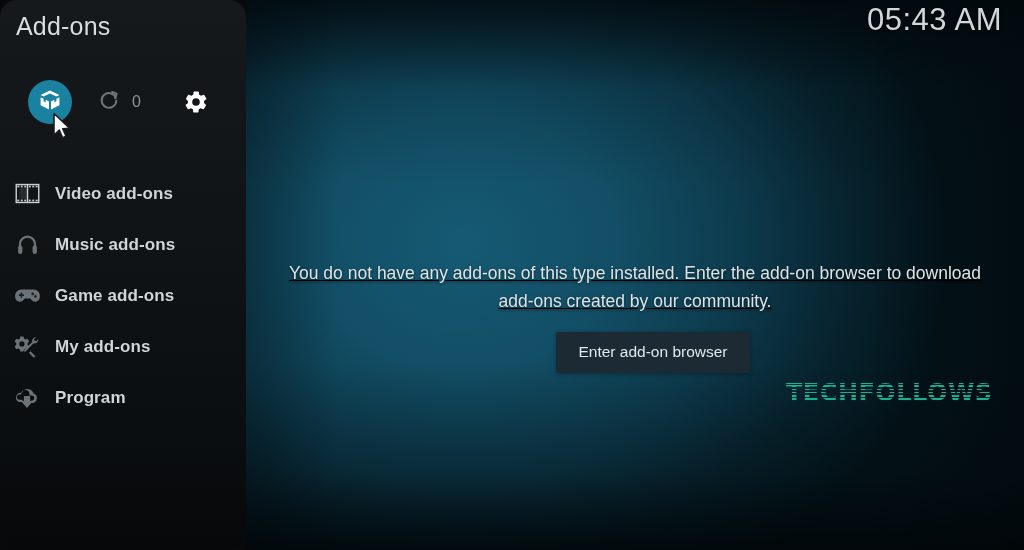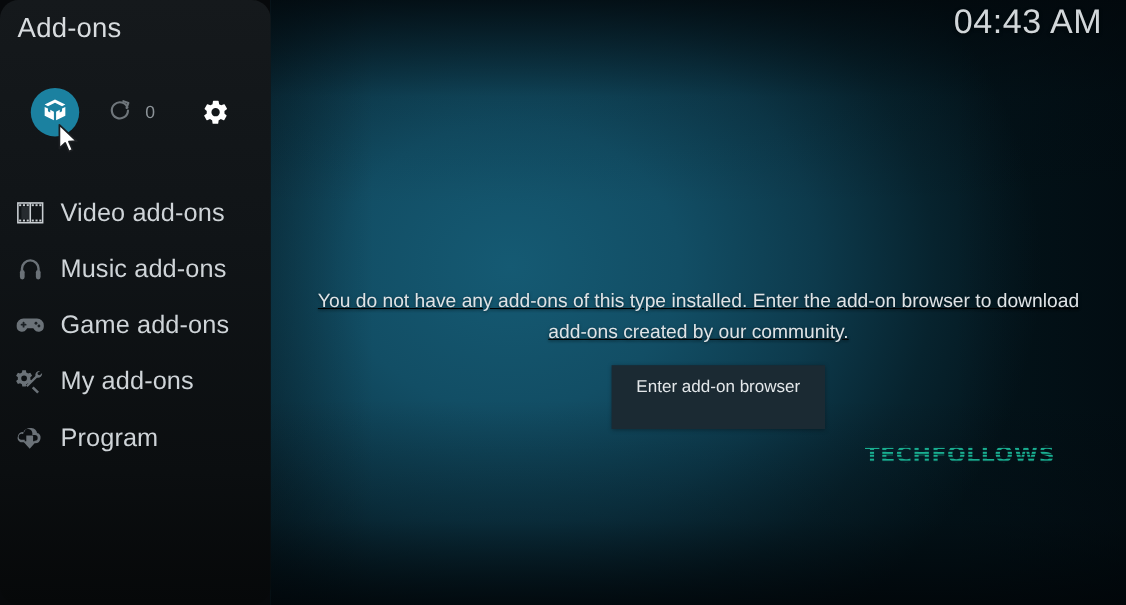--- a/index.html
+++ b/index.html
@@ -123,7 +123,7 @@
 
 <div id="main-pane">
 
-  <div id="clock">04:43 AM</div>
+  <div id="clock">05:43 AM</div>
 
   <div id="empty-block">
     <div id="empty-message">You do not have any add-ons of this type installed. Enter the add-on browser to download add-ons created by our community.</div>

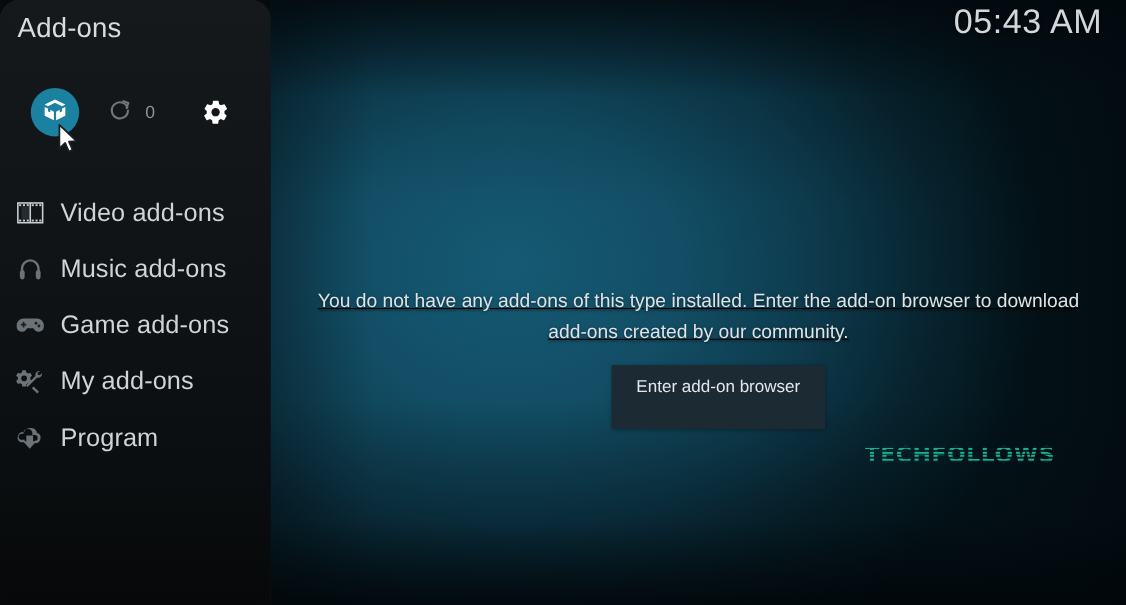--- a/index.html
+++ b/index.html
@@ -108,7 +108,7 @@
     margin-right:12px; flex:0 0 32px;
   }
   .menu-label{
-    color:#cfd4d8; font-size:23px; font-weight:400;
+    color:#cfd4d8; font-size:17px; font-weight:700;
     letter-spacing:.1px;
   }
 

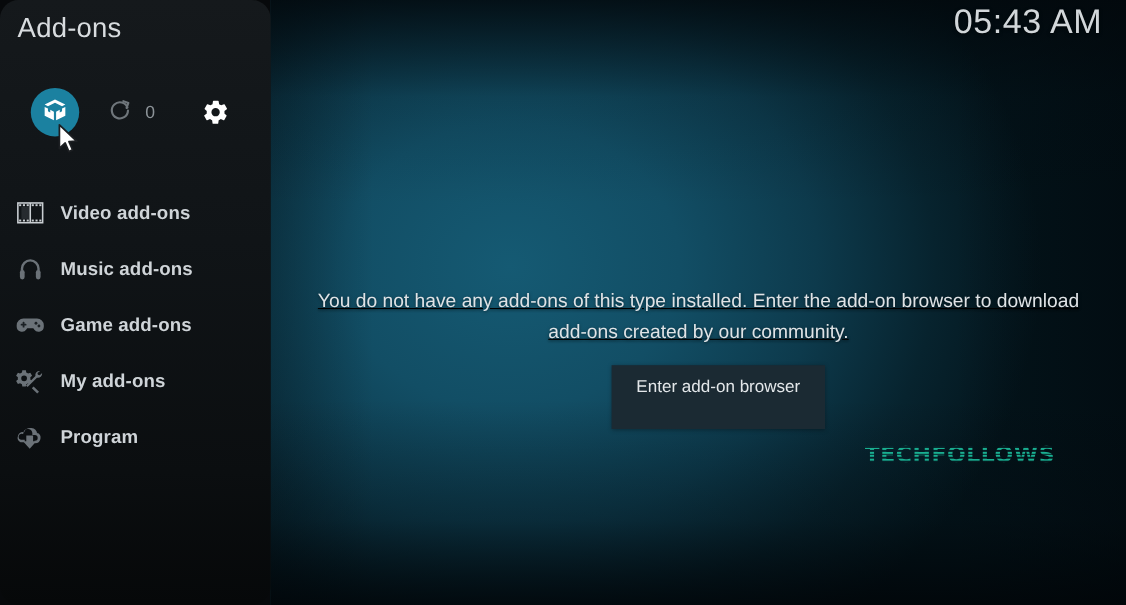--- a/index.html
+++ b/index.html
@@ -46,7 +46,7 @@
   #browser-button{
     display:inline-block; margin-top:16px;
     background:#1b2a33; color:#e3e7ea;
-    font-size:15.5px; padding:11px 22px 29px;
+    font-size:15.5px; padding:11px 22px 12px;
     border:none; cursor:pointer;
     font-family:"Liberation Sans", sans-serif;
     box-shadow:0 1px 4px rgba(0,0,0,.35);

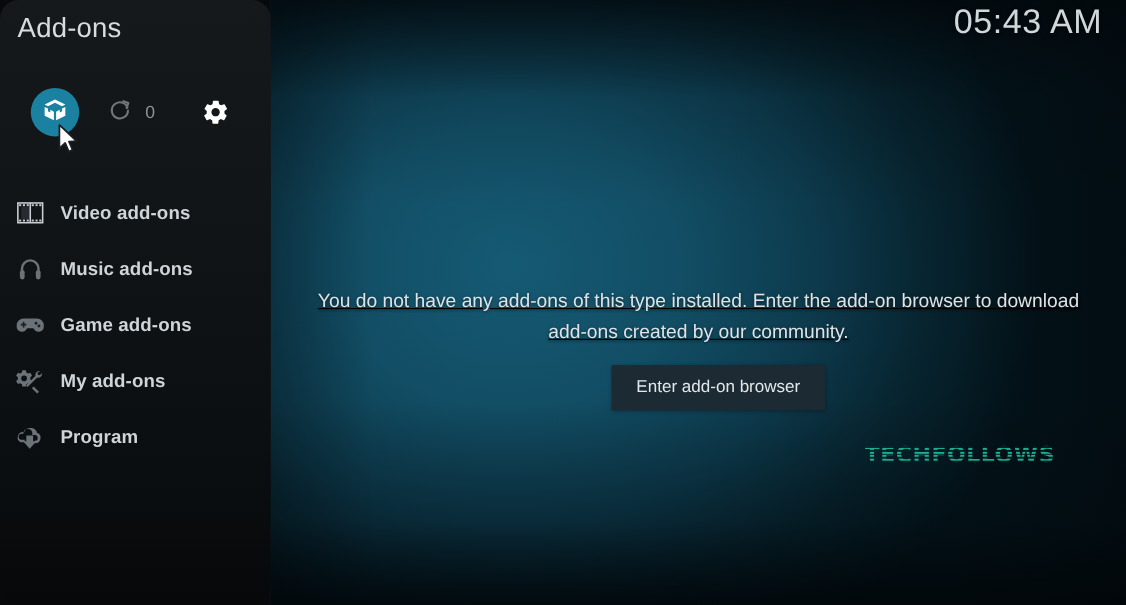--- a/index.html
+++ b/index.html
@@ -54,8 +54,8 @@
   }
 
   #watermark{
-    position:absolute; left:540px; top:401px;
-    font-size:20px; font-weight:bold; letter-spacing:.5px;
+    position:absolute; left:540px; top:379px;
+    font-size:24px; font-weight:bold; letter-spacing:.5px;
     font-family:"DejaVu Sans", sans-serif;
     color:#16a085;
     background-image:repeating-linear-gradient(

